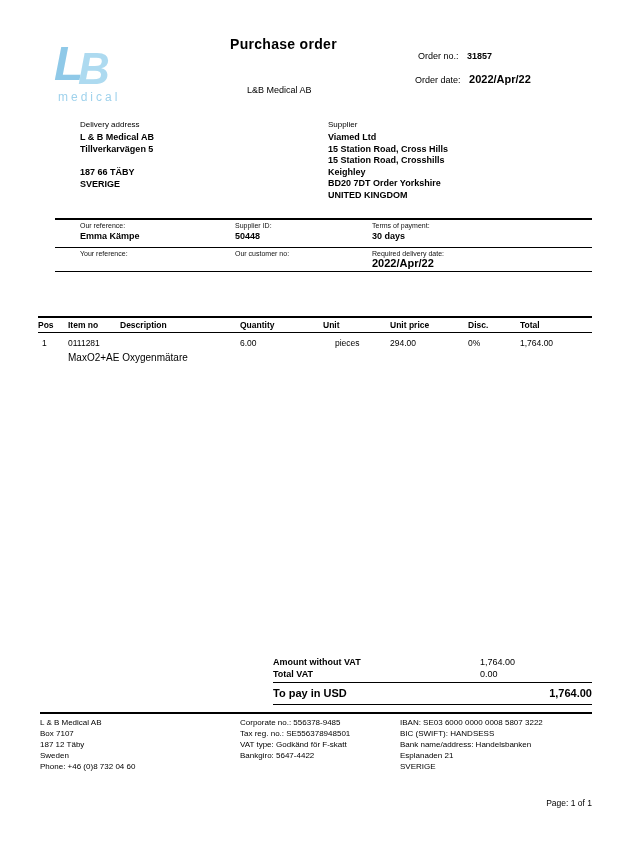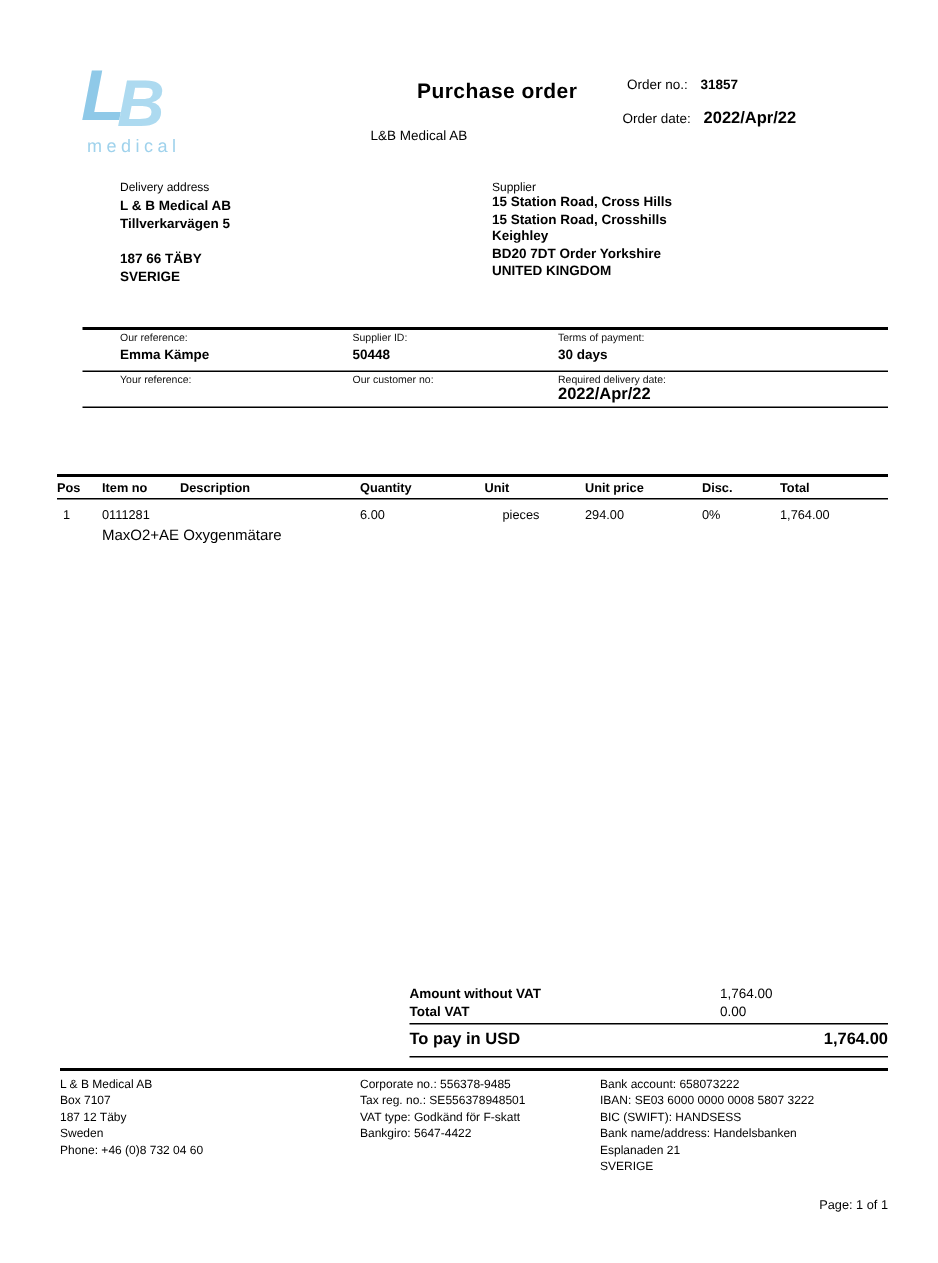--- a/index.html
+++ b/index.html
@@ -36,7 +36,7 @@
     <div class="logo-word" style="position:absolute; left:6px; top:56px;">medical</div>
   </div>
 
-  <div class="abs title" style="left:230px; top:52px;margin-left:48px;">Purchase order</div>
+  <div class="abs title" style="left:230px; top:36px;">Purchase order</div>
   <div class="abs subtitle" style="left:247px; top:85px;">L&amp;B Medical AB</div>
 
   <div class="abs" style="left:418px; top:51px; font-size:9px;">

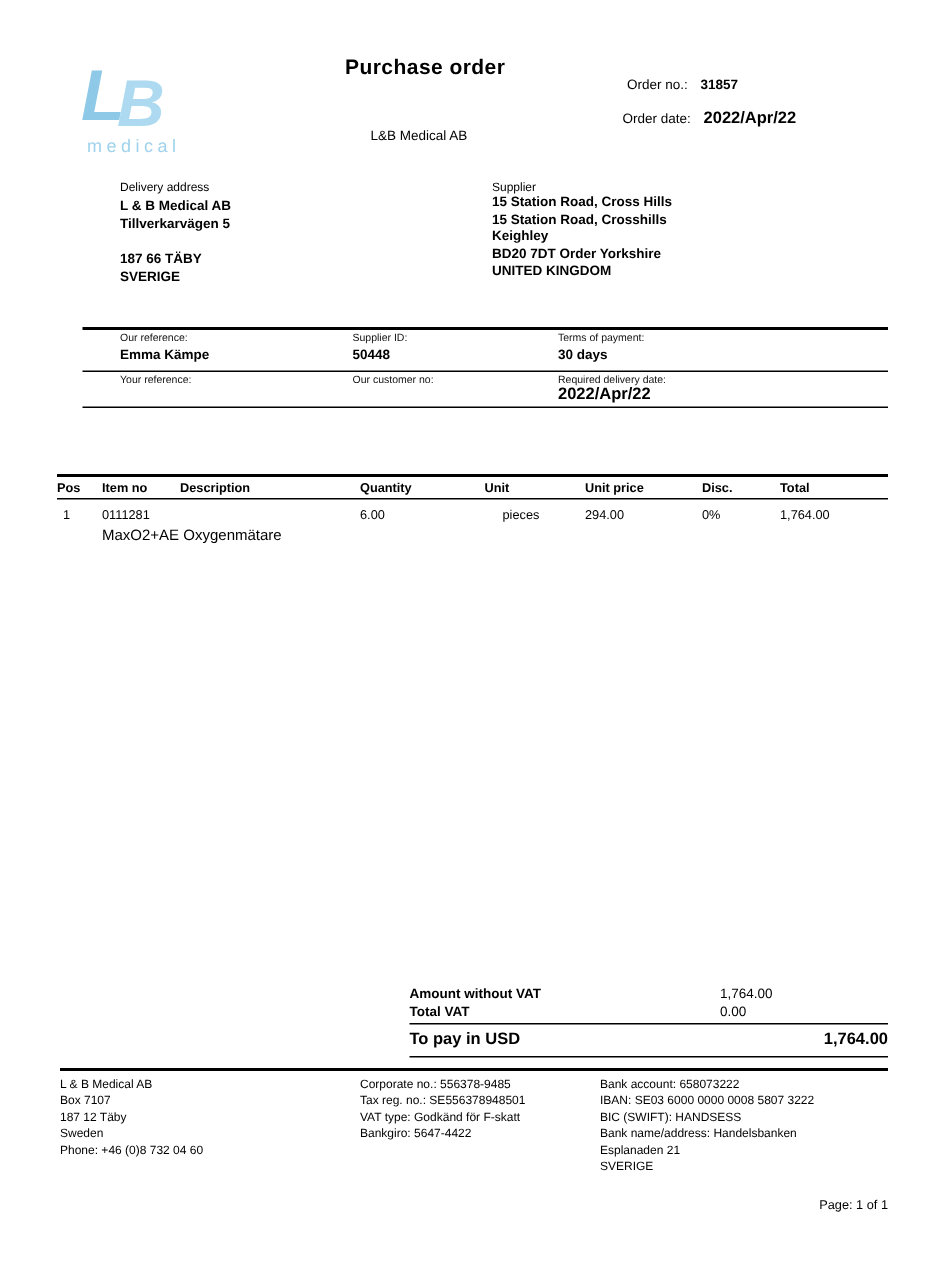--- a/index.html
+++ b/index.html
@@ -58,6 +58,7 @@
 
   <div class="abs" style="left:328px; top:120px; width:230px;">
     <div class="addr-lbl">Supplier</div>
+    <div class="addr" style="margin-top:3px;">Viamed Ltd</div>
     <div class="addr">15 Station Road, Cross Hills</div>
     <div class="addr">15 Station Road, Crosshills</div>
     <div class="addr">Keighley</div>

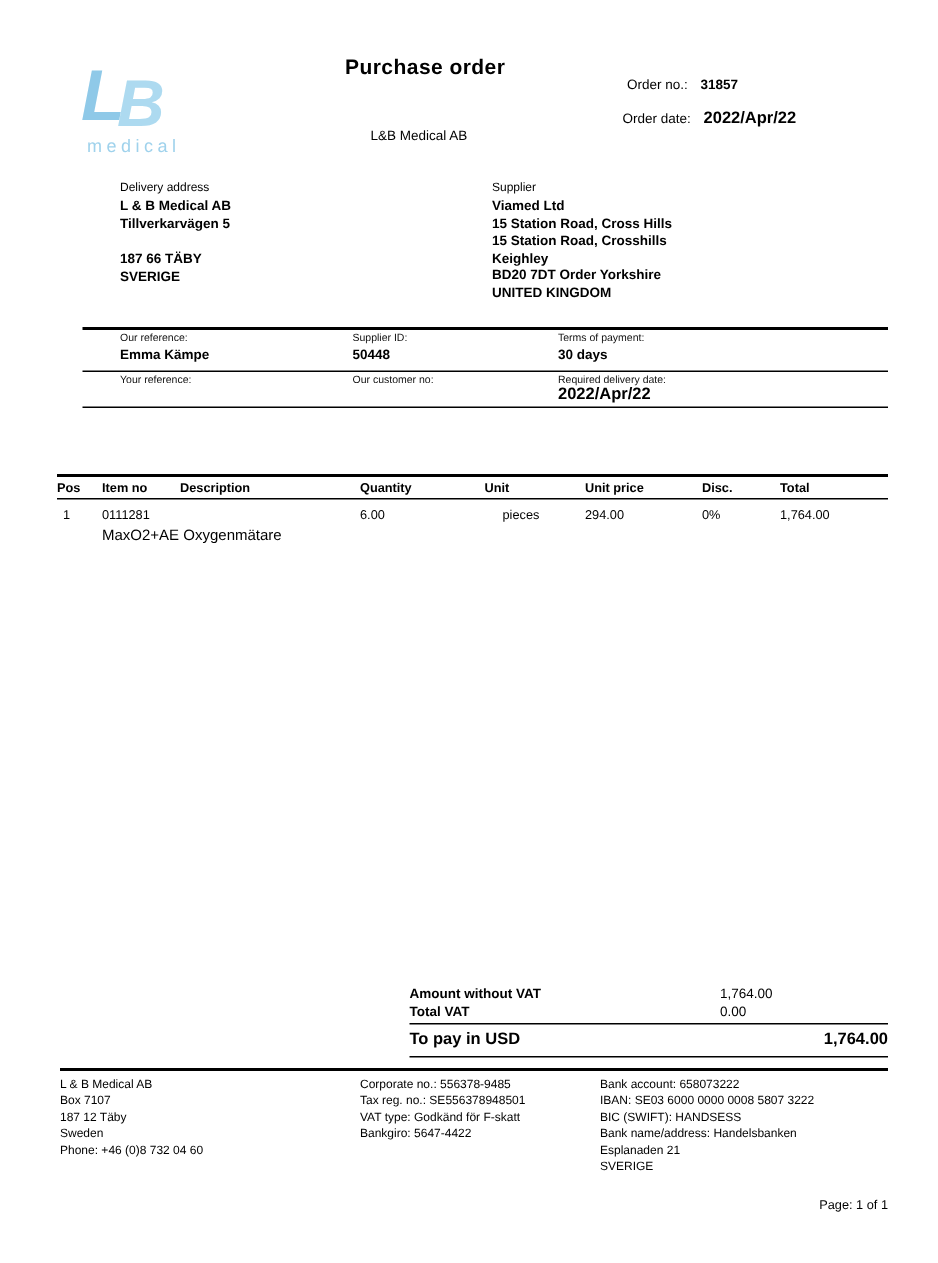--- a/index.html
+++ b/index.html
@@ -136,7 +136,6 @@
   </div>
 
   <div class="abs foot" style="left:400px; top:717px; width:195px;">
-    <div>Bank account: 658073222</div>
     <div>IBAN: SE03 6000 0000 0008 5807 3222</div>
     <div>BIC (SWIFT): HANDSESS</div>
     <div>Bank name/address: Handelsbanken</div>

